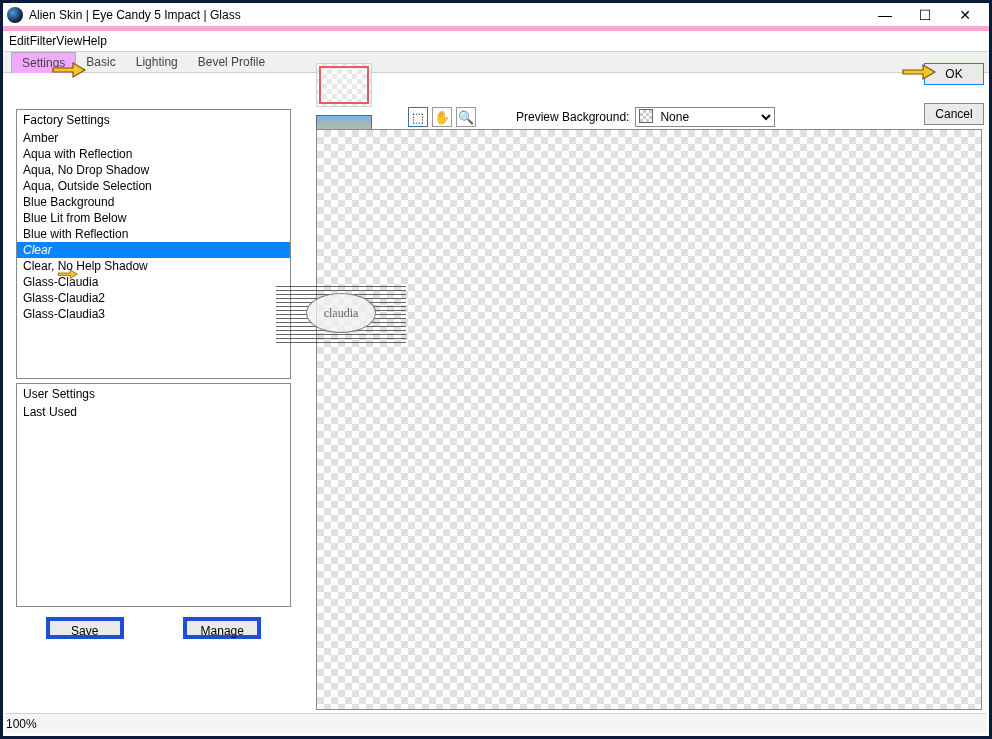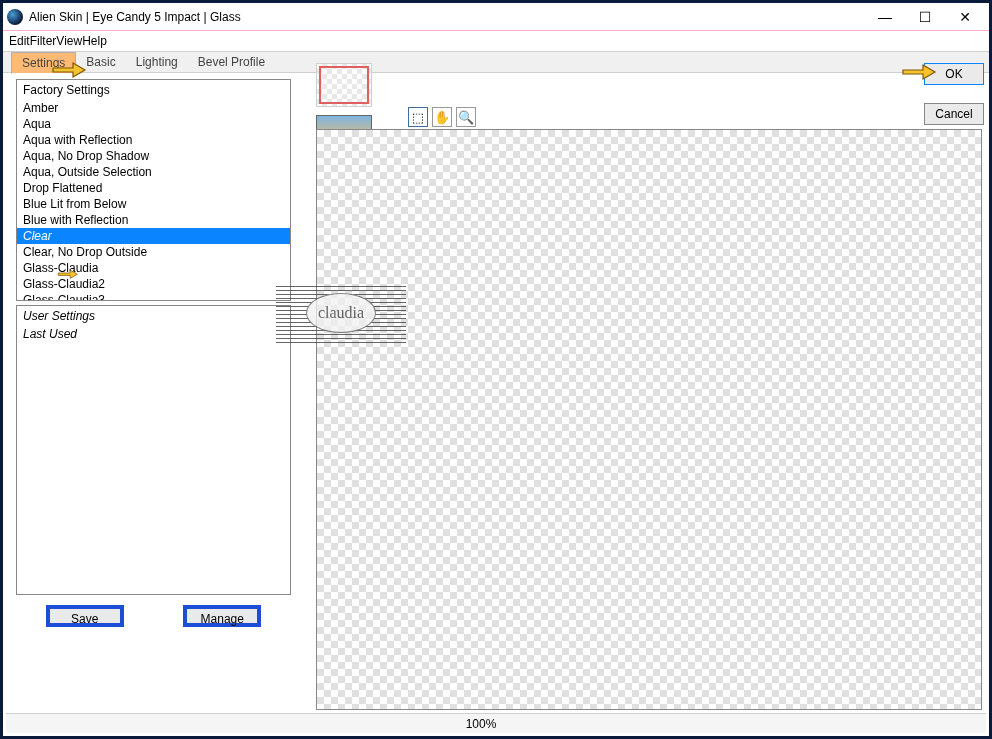--- a/index.html
+++ b/index.html
@@ -5,7 +5,7 @@
 * { box-sizing: border-box; margin: 0; padding: 0; font-family: "Segoe UI", Tahoma, sans-serif; font-size: 12px; }
 html, body { width: 992px; height: 739px; background: #fff; overflow: hidden; }
 .frame { position: absolute; top:0; left:0; right:0; bottom:0; border: 3px solid #0a1a3a; background: #fff; }
-.titlebar { height: 28px; background: #fff; display: flex; align-items: center; padding: 0 4px; border-bottom: 1px solid #f9a8d4; }
+.titlebar { height: 28px; background: #fff; display: flex; align-items: center; padding: 0 4px; border-bottom: 5px solid #f9a8d4; }
 .app-icon { width: 16px; height: 16px; border-radius: 50%; background: radial-gradient(circle at 35% 35%, #4a9edb 0%, #0a1a3a 70%); margin-right: 6px; }
 .title-text { flex: 1; color: #000; }
 .win-btns { display: flex; }

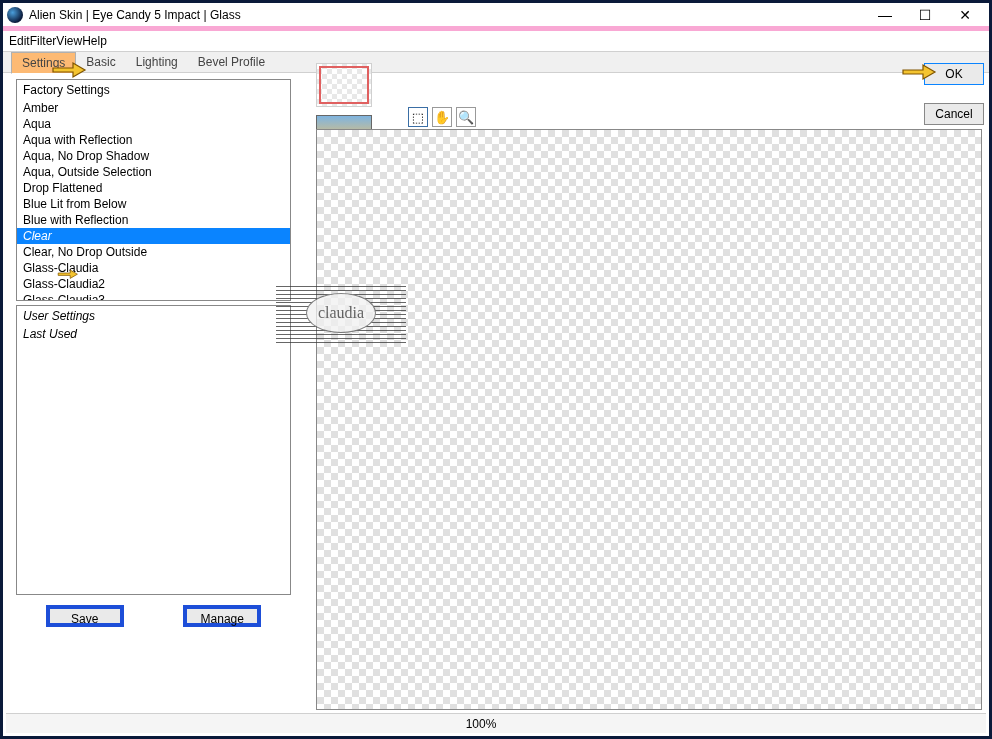--- a/index.html
+++ b/index.html
@@ -14,7 +14,7 @@
 .menu-item { cursor: pointer; }
 .tab-row { height: 22px; background: #f0f0f0; display: flex; align-items: center; padding-left: 8px; border-top: 1px solid #d0d0d0; border-bottom: 1px solid #d0d0d0; }
 .tab { padding: 3px 10px; cursor: pointer; color: #444; }
-.tab.active { background: #fdba74; border: 1px solid #b0b0b0; border-bottom: 1px solid #fff; margin-bottom: -1px; }
+.tab.active { background: #f0abfc; border: 1px solid #b0b0b0; border-bottom: 1px solid #fff; margin-bottom: -1px; }
 .content { position: absolute; top: 76px; left: 3px; right: 3px; bottom: 22px; }
 .left-panel { position: absolute; left: 10px; top: 0; width: 275px; height: 100%; }
 .listbox { border: 1px solid #888; background: #fff; overflow-y: scroll; overflow-x: hidden; }

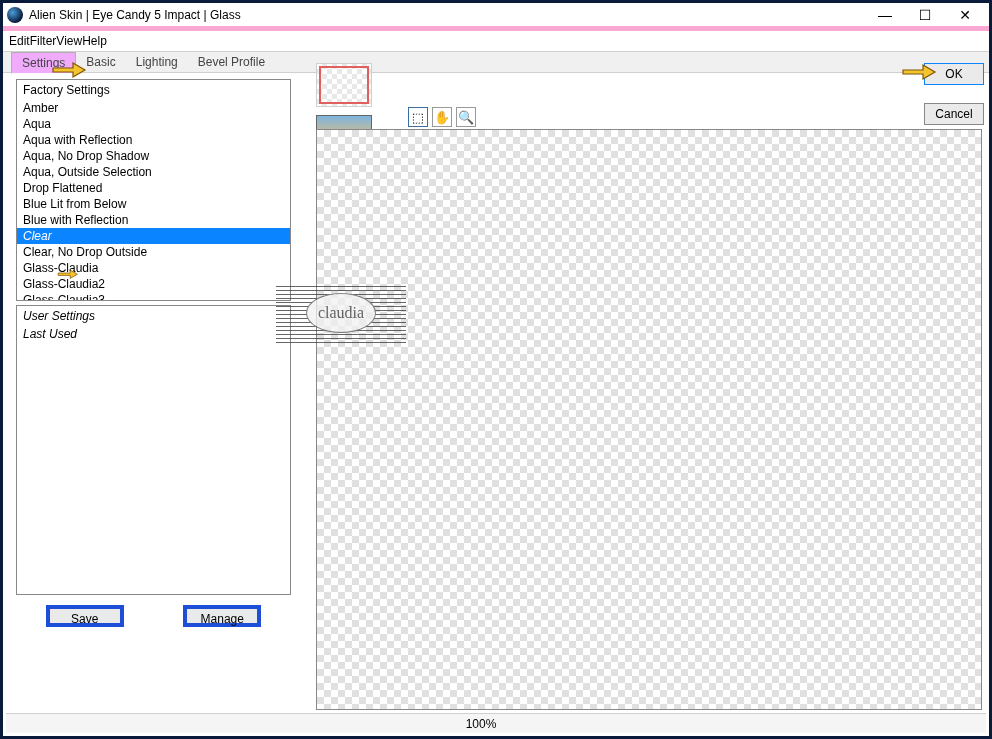--- a/index.html
+++ b/index.html
@@ -18,7 +18,7 @@
 .content { position: absolute; top: 76px; left: 3px; right: 3px; bottom: 22px; }
 .left-panel { position: absolute; left: 10px; top: 0; width: 275px; height: 100%; }
 .listbox { border: 1px solid #888; background: #fff; overflow-y: scroll; overflow-x: hidden; }
-.listbox.factory { height: 222px; }
+.listbox.factory { height: 270px; margin-top: 30px; }
 .listbox.user { margin-top: 4px; height: 290px; font-style: italic; }
 .list-header { font-weight: normal; padding: 3px 6px; }
 .list-item { padding: 1px 6px; cursor: pointer; white-space: nowrap; }

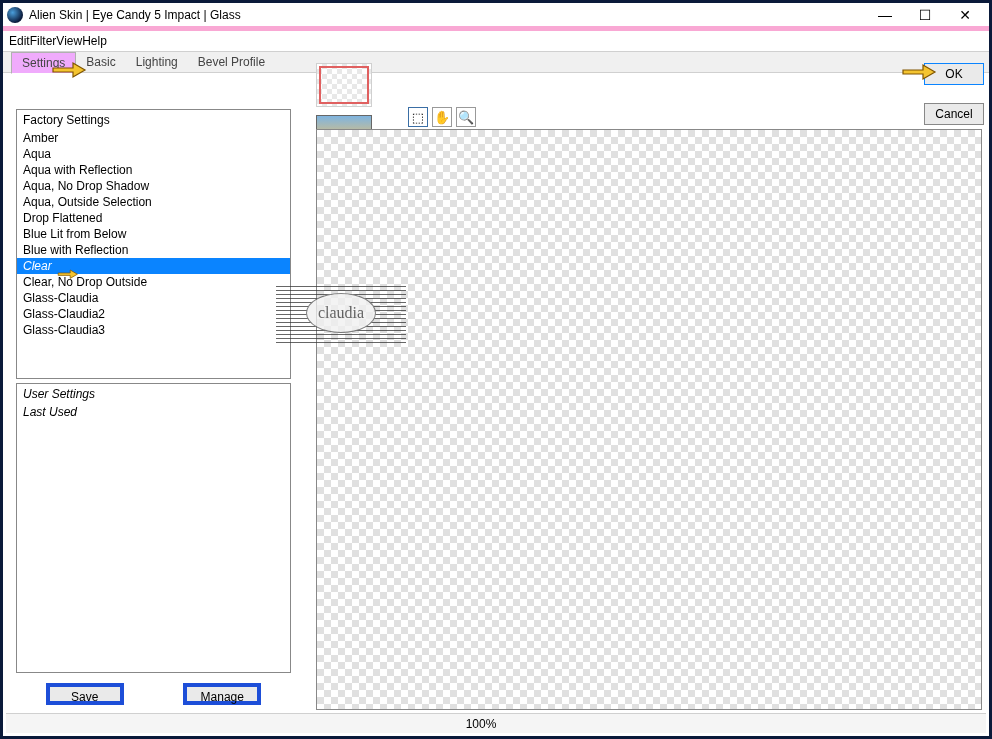--- a/index.html
+++ b/index.html
@@ -124,6 +124,15 @@
         </div>
       </div>
 
+      <div class="preview-bg">
+        <span>Preview Background:</span>
+        <div class="select-wrap">
+          <div class="swatch"></div>
+          <select>
+            <option>None</option>
+          </select>
+        </div>
+      </div>
 
       <div class="action-btns">
         <div class="action-btn ok">OK</div>

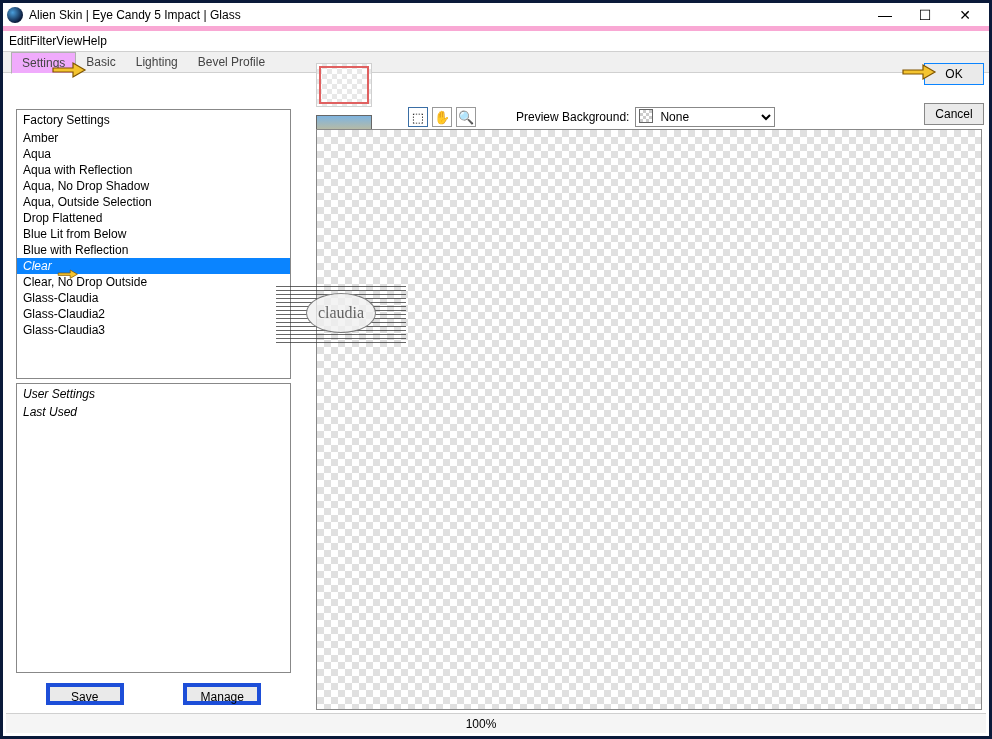--- a/index.html
+++ b/index.html
@@ -85,7 +85,6 @@
         <div class="list-header">Factory Settings</div>
         <div id="factory-items">
             <div class="list-item">Amber</div>
-            <div class="list-item">Aqua</div>
             <div class="list-item">Aqua with Reflection</div>
             <div class="list-item">Aqua, No Drop Shadow</div>
             <div class="list-item">Aqua, Outside Selection</div>

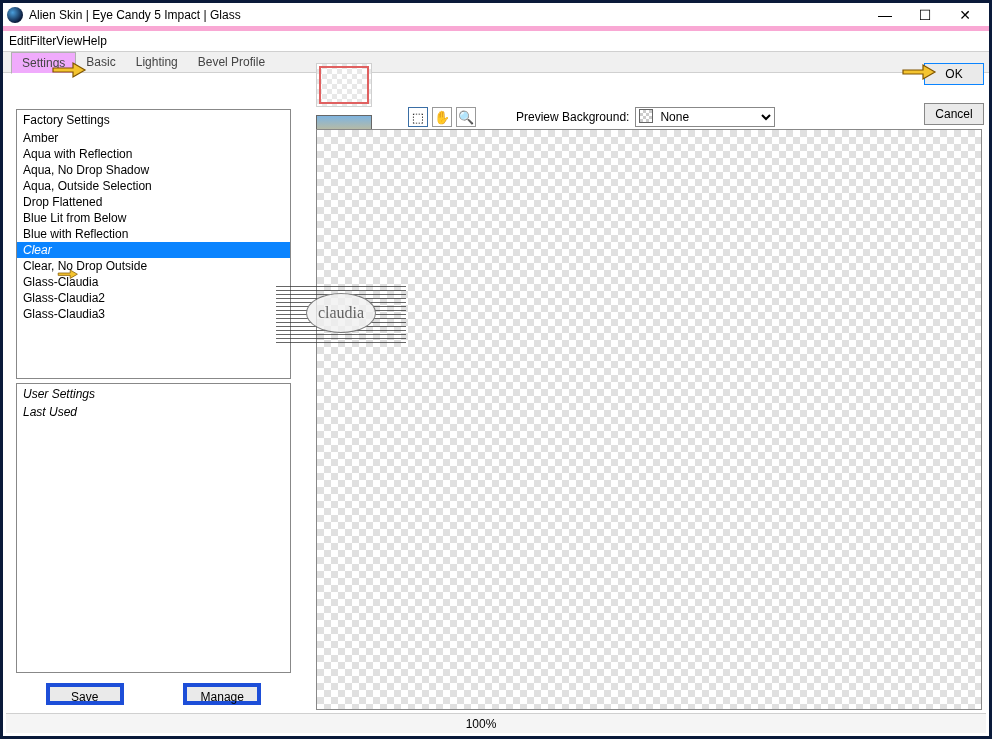--- a/index.html
+++ b/index.html
@@ -88,7 +88,7 @@
             <div class="list-item">Aqua with Reflection</div>
             <div class="list-item">Aqua, No Drop Shadow</div>
             <div class="list-item">Aqua, Outside Selection</div>
-            <div class="list-item">Drop Flattened</div>
+            <div class="list-item">Blue Background</div>
             <div class="list-item">Blue Lit from Below</div>
             <div class="list-item">Blue with Reflection</div>
             <div class="list-item selected">Clear</div>

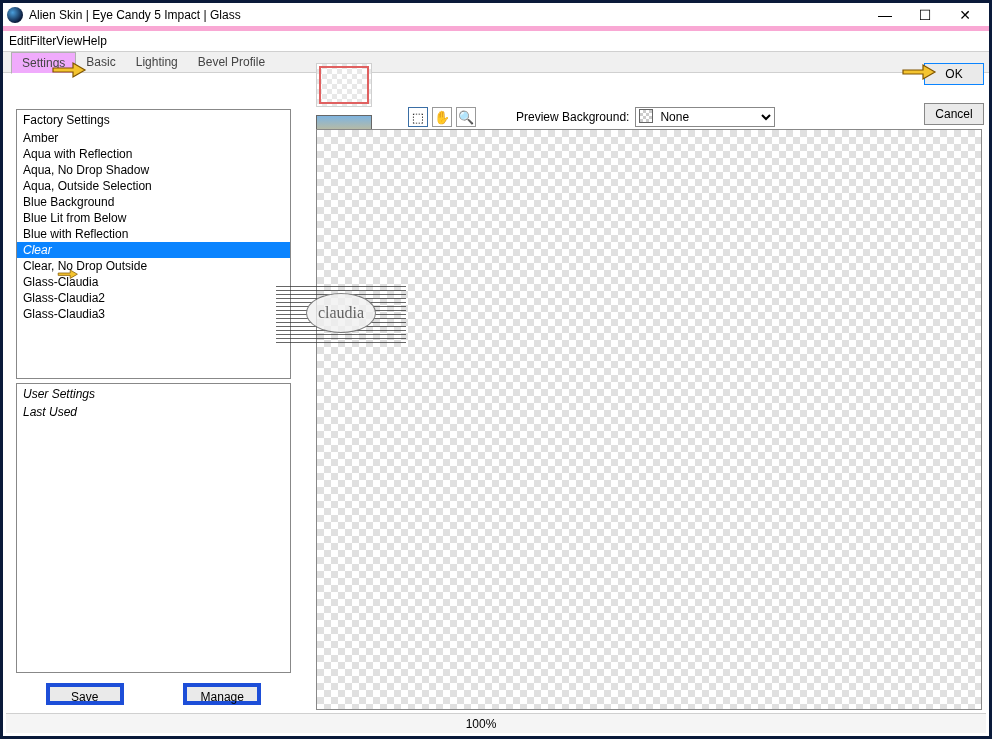--- a/index.html
+++ b/index.html
@@ -92,7 +92,7 @@
             <div class="list-item">Blue Lit from Below</div>
             <div class="list-item">Blue with Reflection</div>
             <div class="list-item selected">Clear</div>
-            <div class="list-item">Clear, No Drop Outside</div>
+            <div class="list-item">Clear, No Help Shadow</div>
             <div class="list-item">Glass-Claudia</div>
             <div class="list-item">Glass-Claudia2</div>
             <div class="list-item">Glass-Claudia3</div>

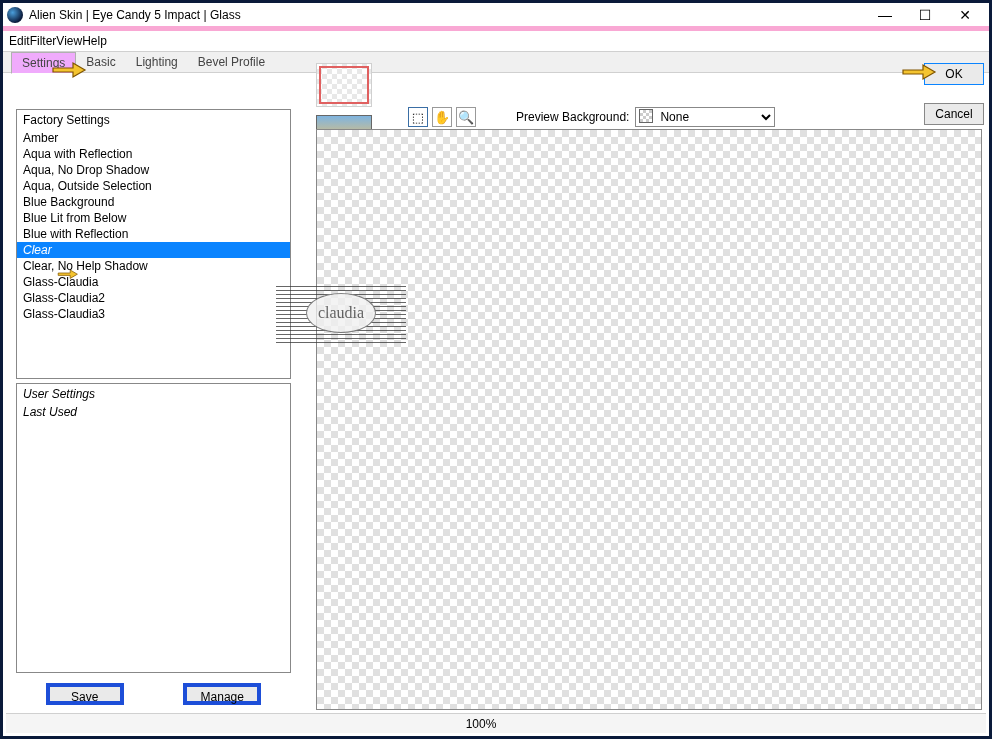--- a/index.html
+++ b/index.html
@@ -48,7 +48,7 @@
 
 .watermark { position: absolute; left: 273px; top: 280px; width: 130px; height: 60px; opacity: 0.75; pointer-events: none; }
 .wm-lines { position:absolute; top:0; left:0; right:0; bottom:0; background: repeating-linear-gradient(0deg, #333 0 1px, transparent 1px 4px); }
-.wm-oval { position:absolute; left:30px; top:10px; width:70px; height:40px; border-radius:50%; background:#f0f0f0; border:1px solid #555; display:flex; align-items:center; justify-content:center; font-family: cursive; font-size:16px; color:#333; }
+.wm-oval { position:absolute; left:30px; top:10px; width:70px; height:40px; border-radius:50%; background:#f0f0f0; border:1px solid #555; display:flex; align-items:center; justify-content:center; font-family: cursive; font-size:12px; color:#333; }
 
 </style>
 </head>

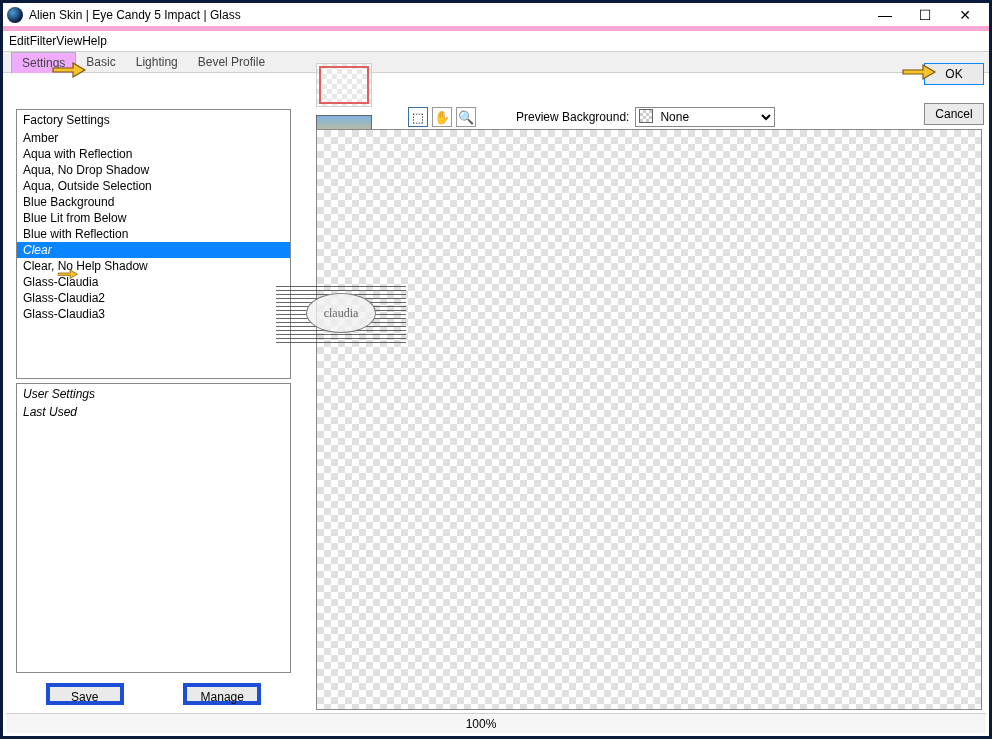--- a/index.html
+++ b/index.html
@@ -19,7 +19,7 @@
 .left-panel { position: absolute; left: 10px; top: 0; width: 275px; height: 100%; }
 .listbox { border: 1px solid #888; background: #fff; overflow-y: scroll; overflow-x: hidden; }
 .listbox.factory { height: 270px; margin-top: 30px; }
-.listbox.user { margin-top: 4px; height: 290px; font-style: italic; }
+.listbox.user { margin-top: 4px; height: 224px; }
 .list-header { font-weight: normal; padding: 3px 6px; }
 .list-item { padding: 1px 6px; cursor: pointer; white-space: nowrap; }
 .list-item.selected { background: #0a84ff; color: #fff; font-style: italic; }

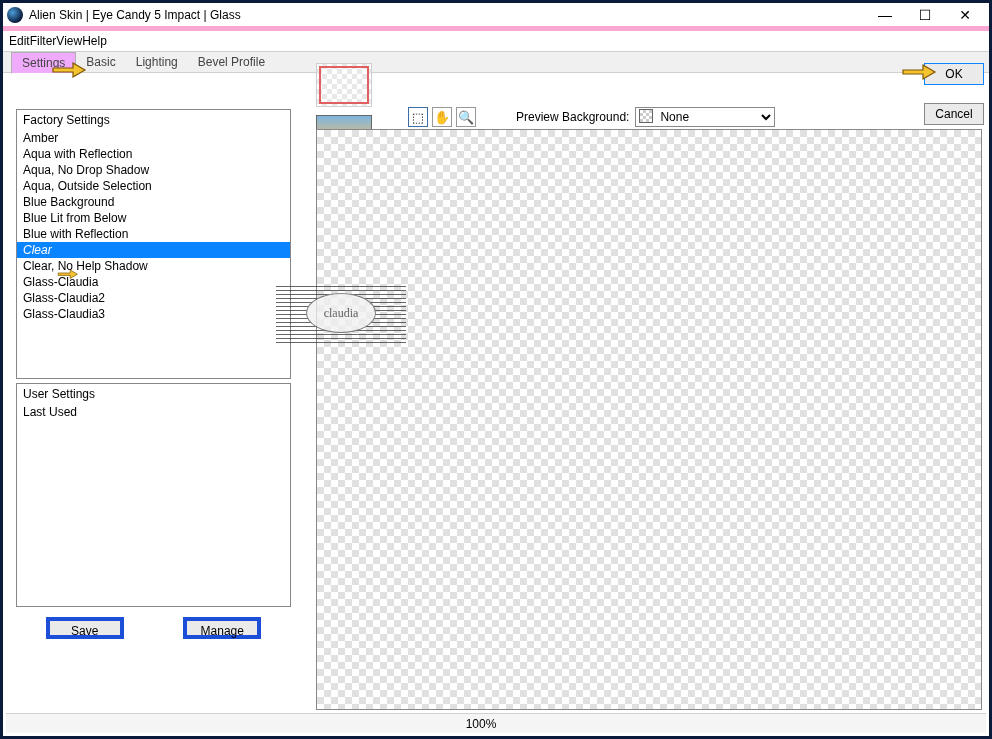--- a/index.html
+++ b/index.html
@@ -42,7 +42,7 @@
 .action-btn { width: 60px; height: 22px; border: 1px solid #888; background: #eaeaea; text-align: center; line-height: 20px; cursor: pointer; margin-bottom: 18px; }
 .action-btn.ok { border: 1px solid #0a84ff; }
 .preview-pane { position: absolute; left: 10px; right: 4px; top: 50px; bottom: 4px; border: 1px solid #888; background-image: repeating-conic-gradient(#e0e0e0 0% 25%, #fff 0% 50%); background-size: 14px 14px; }
-.statusbar { position: absolute; left: 3px; right: 3px; bottom: 3px; height: 20px; background: #f5f5f5; border-top: 1px solid #d0d0d0; display: flex; justify-content: center; align-items: center; padding-right: 30px; }
+.statusbar { position: absolute; left: 3px; right: 3px; bottom: 3px; height: 20px; background: #f5f5f5; border-top: 1px solid #d0d0d0; display: flex; justify-content: flex-start; align-items: center; padding-right: 30px; }
 .hand-pointer { position: absolute; pointer-events: none; }
 .hand-svg { width: 40px; height: 26px; }
 

